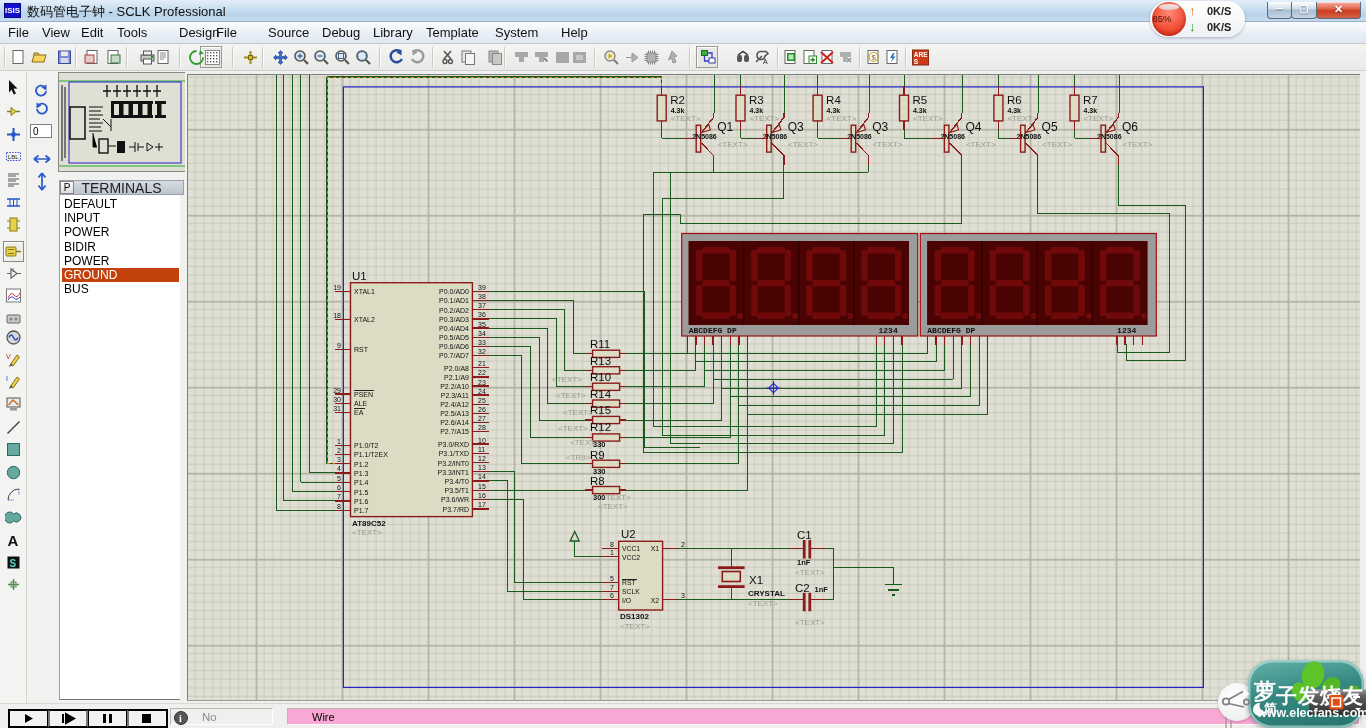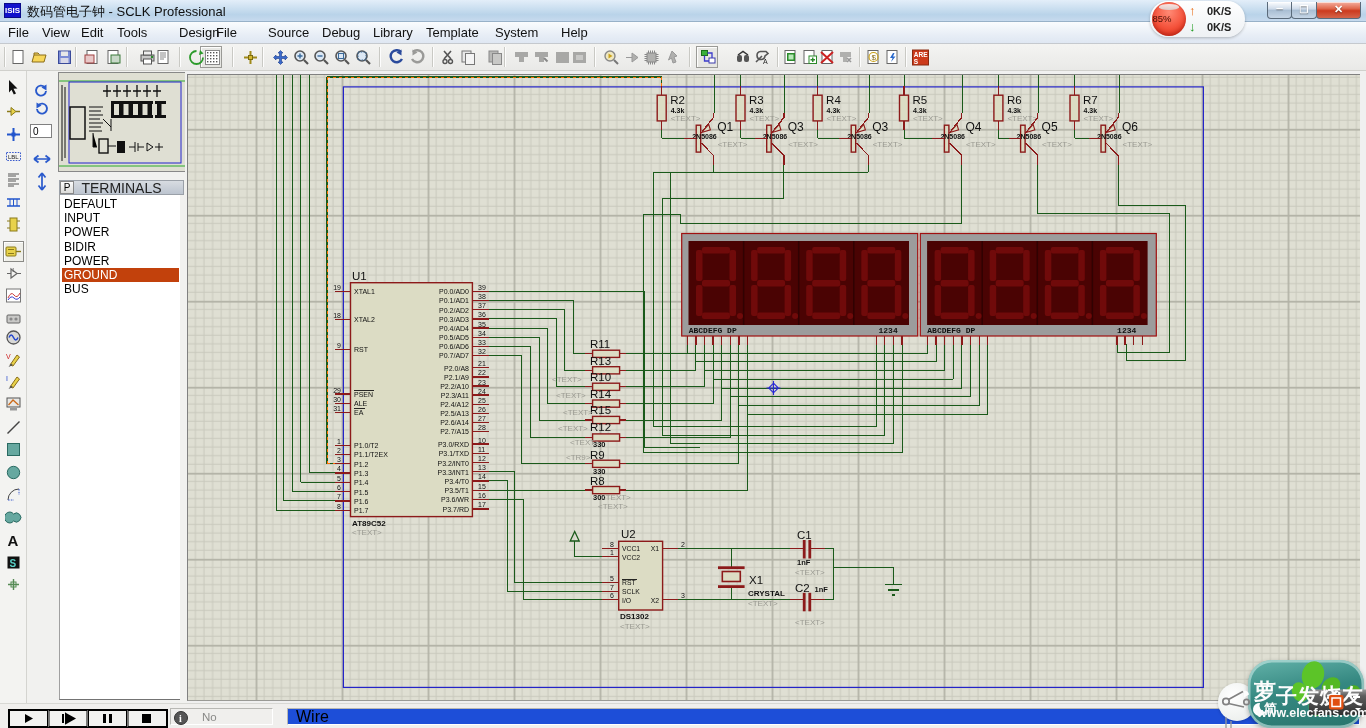--- a/index.html
+++ b/index.html
@@ -32,7 +32,7 @@
 #cbord{left:187px;top:74px;width:1174px;height:627px;border-top:1px solid #808080;border-left:1px solid #808080;border-bottom:1px solid #9a9a96}
 #statusbar{left:0;top:703px;width:1366px;height:25px;background:#f0efed;border-top:1px solid #d8d8d4}
 #nomsg{left:170px;top:4px;width:103px;height:17px;border:1px solid #b8b8b4;border-right-color:#fff;border-bottom-color:#fff;color:#8a8a88;font-size:11.5px;line-height:16px}
-#wirep{left:287px;top:4px;width:1073px;height:17px;border:1px solid #b8b8b4;border-right-color:#fff;border-bottom-color:#fff;font-size:16px;line-height:16px;color:#000;padding-left:8px;background:#1d4ed8}
+#wirep{left:287px;top:4px;width:1073px;height:17px;border:1px solid #b8b8b4;border-right-color:#fff;border-bottom-color:#fff;font-size:11px;line-height:16px;color:#000;padding-left:24px;background:#f9a8d4}
 #speedw{left:1150px;top:1px;width:95px;height:36px;background:linear-gradient(180deg,#ffffff,#eef1f4);border-radius:18px;box-shadow:0 1px 3px rgba(0,0,0,.25)}
 #ball{position:absolute;left:2px;top:1px;width:34px;height:34px;border-radius:50%;background:radial-gradient(circle at 50% 30%,#ff8a75,#f4513a 55%,#d92c12);box-shadow:inset 0 -2px 4px rgba(120,0,0,.4)}
 #ballcap{position:absolute;left:7px;top:2px;width:20px;height:5.5px;border-radius:50%;background:linear-gradient(180deg,#fafafa,#d8d8d8);opacity:.85}

